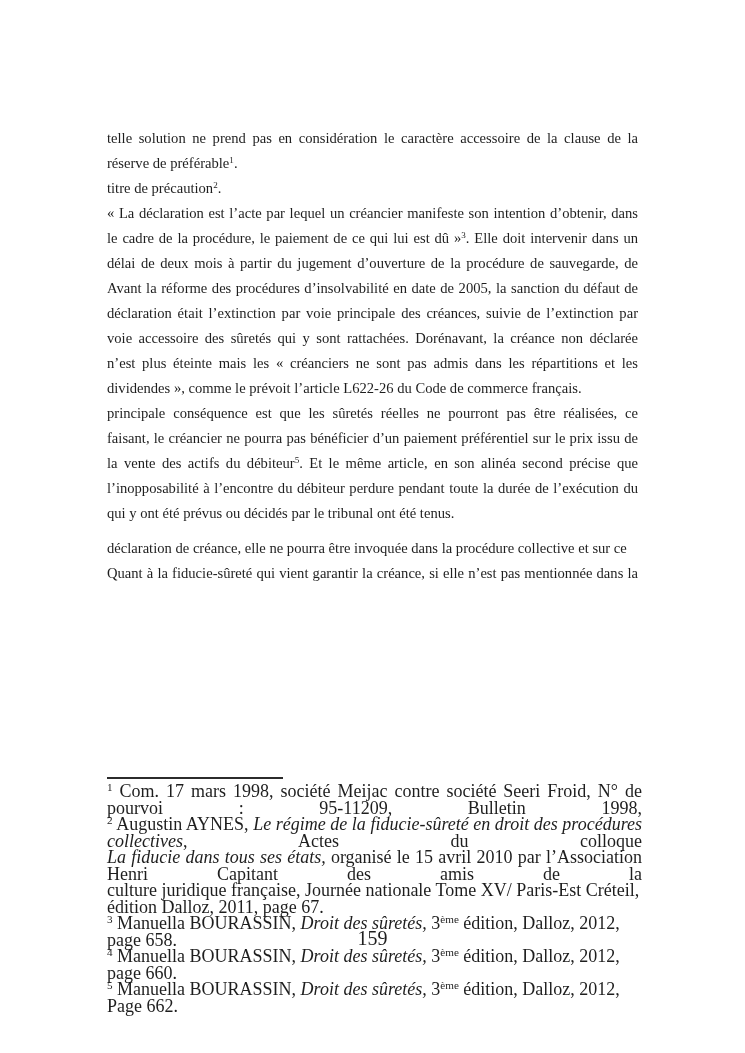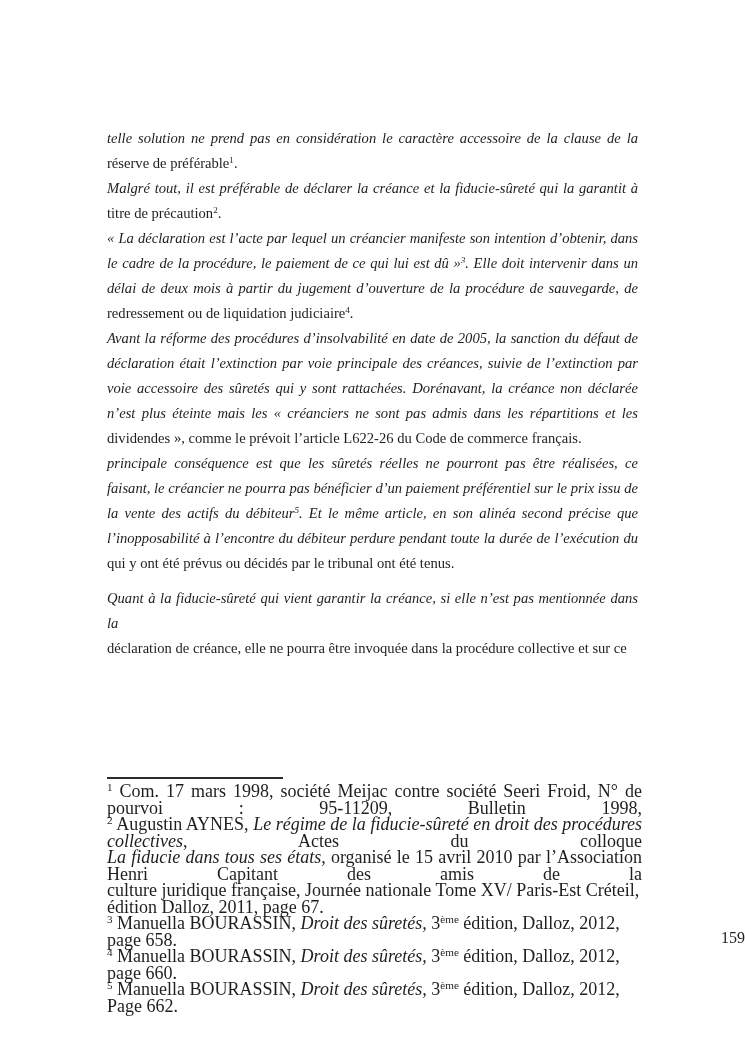--- a/index.html
+++ b/index.html
@@ -29,7 +29,6 @@
   .bline.just {
     text-align: justify;
     text-align-last: justify;
-    font-style: italic;
   }
   sup.fref {
     font-size: 0.62em;

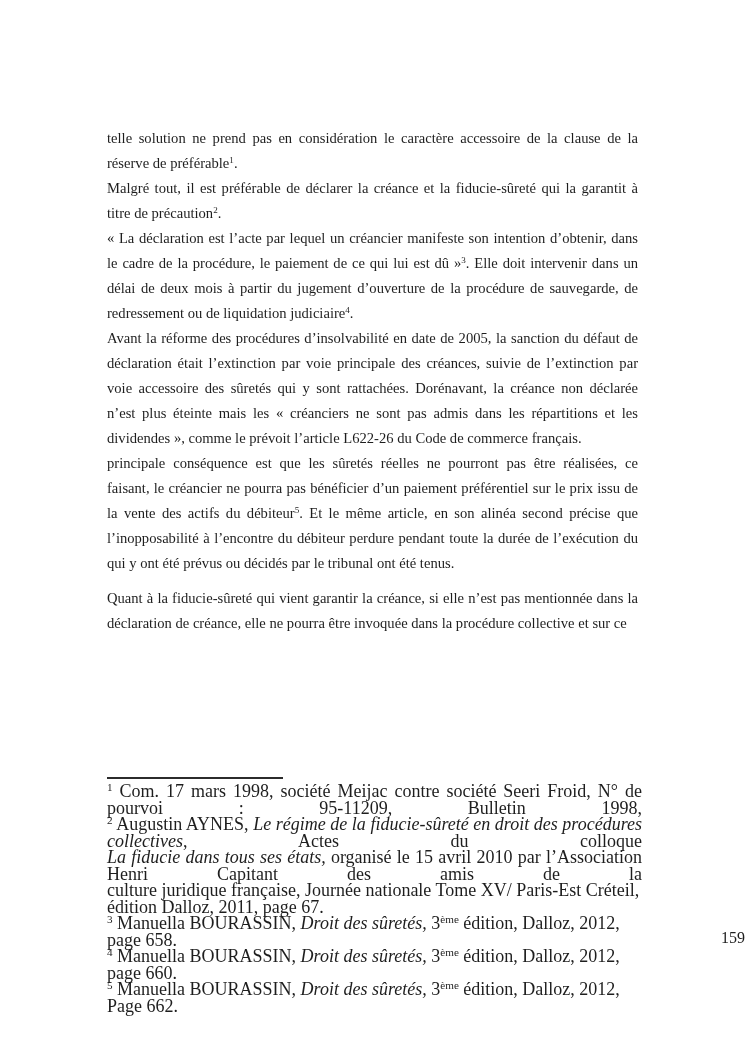--- a/index.html
+++ b/index.html
@@ -77,7 +77,6 @@
         <div class="bline"><span>réserve de préférable</span><sup class="fref">1</sup><span>.</span></div>
       </div>
       <div class="para">
-        <div class="bline just"><span>Malgré tout, il est préférable de déclarer la créance et la fiducie-sûreté qui la garantit à</span></div>
         <div class="bline"><span>titre de précaution</span><sup class="fref">2</sup><span>.</span></div>
       </div>
       <div class="para">

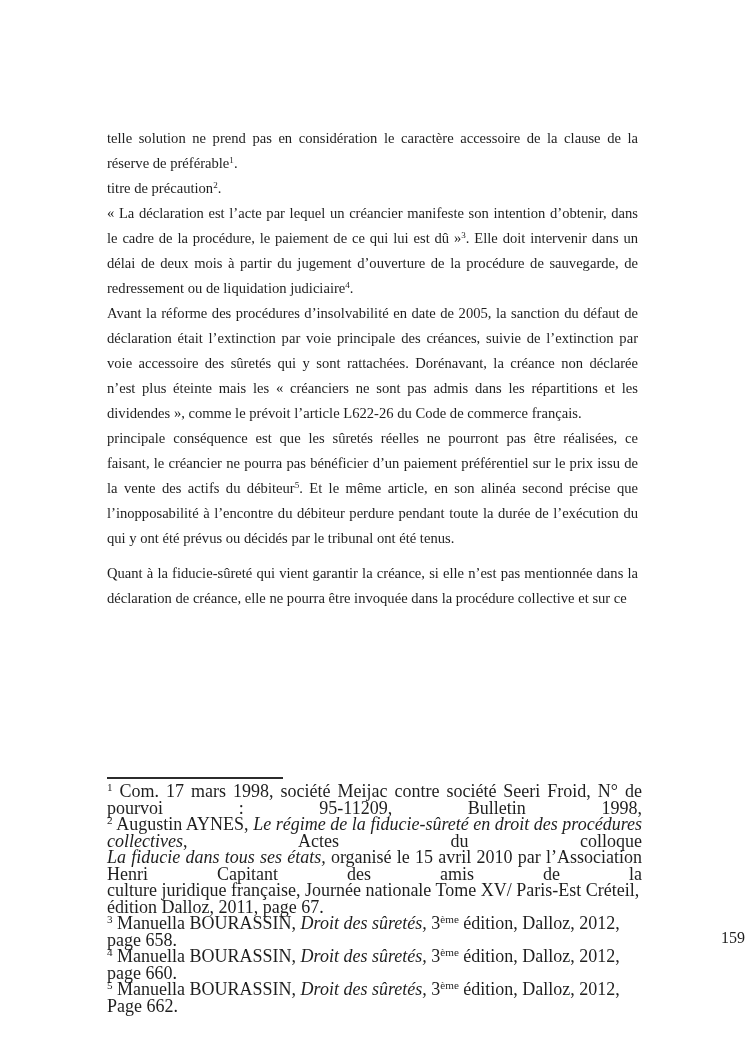--- a/index.html
+++ b/index.html
@@ -83,7 +83,6 @@
         <div class="bline just"><span>« La déclaration est l’acte par lequel un créancier manifeste son intention d’obtenir, dans</span></div>
         <div class="bline just"><span>le cadre de la procédure, le paiement de ce qui lui est dû »</span><sup class="fref">3</sup><span>. Elle doit intervenir dans un</span></div>
         <div class="bline just"><span>délai de deux mois à partir du jugement d’ouverture de la procédure de sauvegarde, de</span></div>
-        <div class="bline"><span>redressement ou de liquidation judiciaire</span><sup class="fref">4</sup><span>.</span></div>
       </div>
       <div class="para">
         <div class="bline just"><span>Avant la réforme des procédures d’insolvabilité en date de 2005, la sanction du défaut de</span></div>

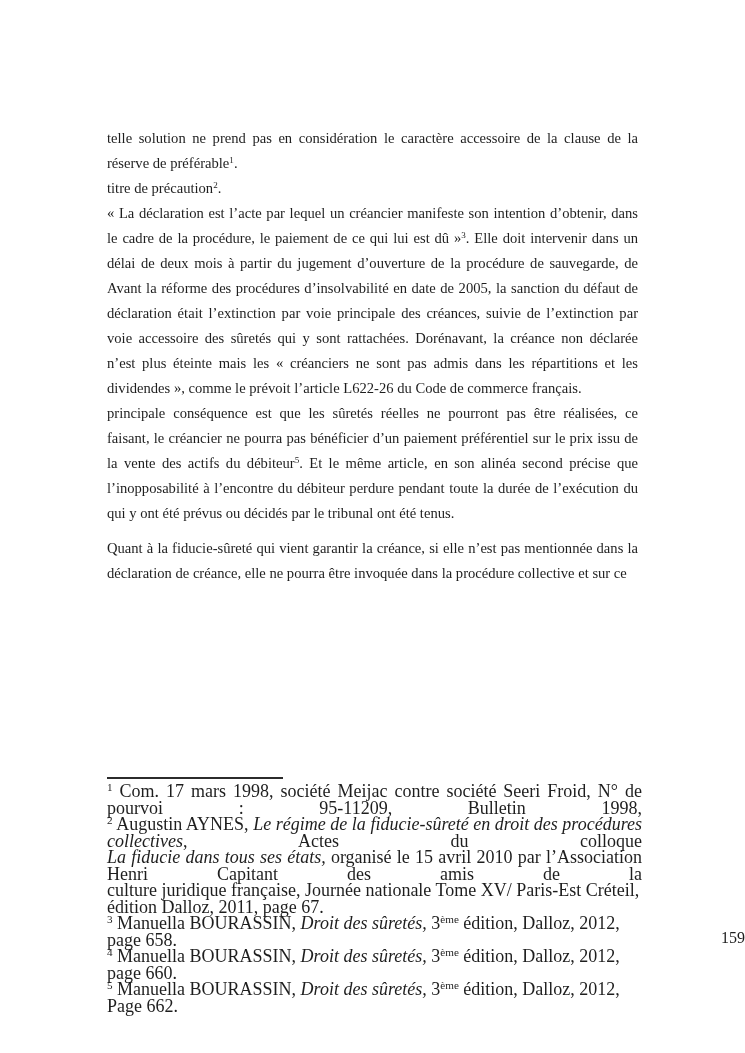--- a/index.html
+++ b/index.html
@@ -99,8 +99,8 @@
         <div class="bline"><span>qui y ont été prévus ou décidés par le tribunal ont été tenus.</span></div>
       </div>
       <div class="para spaced">
+        <div class="bline"><span>déclaration de créance, elle ne pourra être invoquée dans la procédure collective et sur ce</span></div>
         <div class="bline just"><span>Quant à la fiducie-sûreté qui vient garantir la créance, si elle n’est pas mentionnée dans la</span></div>
-        <div class="bline"><span>déclaration de créance, elle ne pourra être invoquée dans la procédure collective et sur ce</span></div>
       </div>
     </div>
   <div class="footnotes">

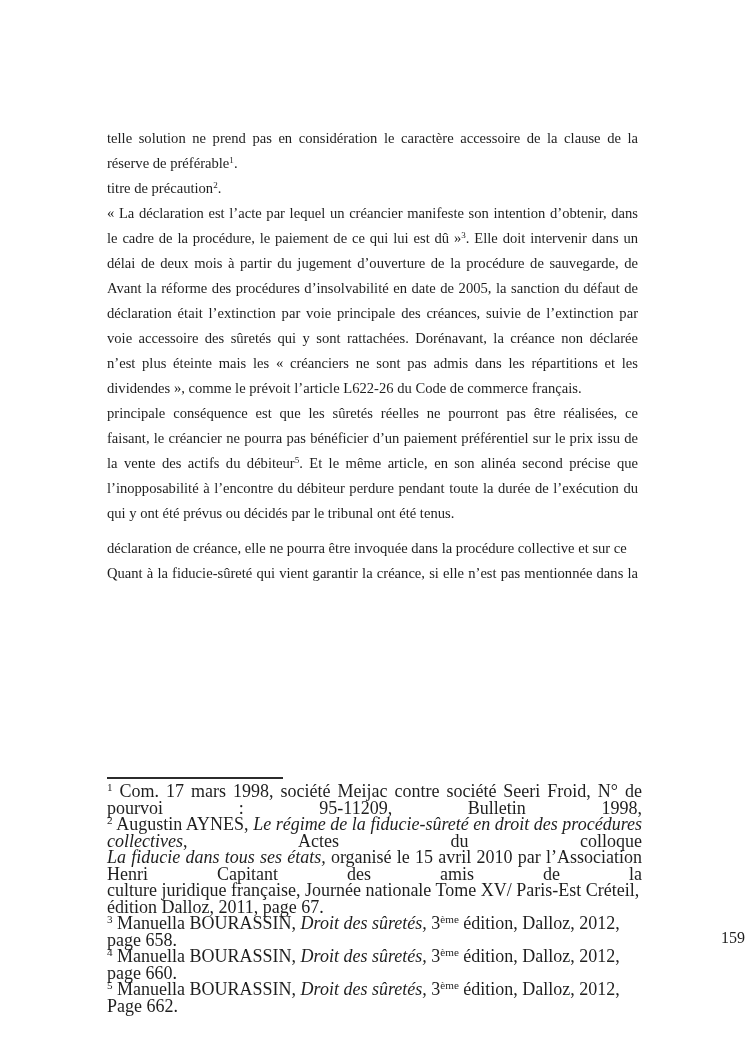--- a/index.html
+++ b/index.html
@@ -62,8 +62,8 @@
     left: 0;
     top: 929px;
     width: 745px;
-    text-align: right;
-    font-size: 16px;
+    text-align: center;
+    font-size: 20px;
     line-height: 18px;
   }
 </style>

